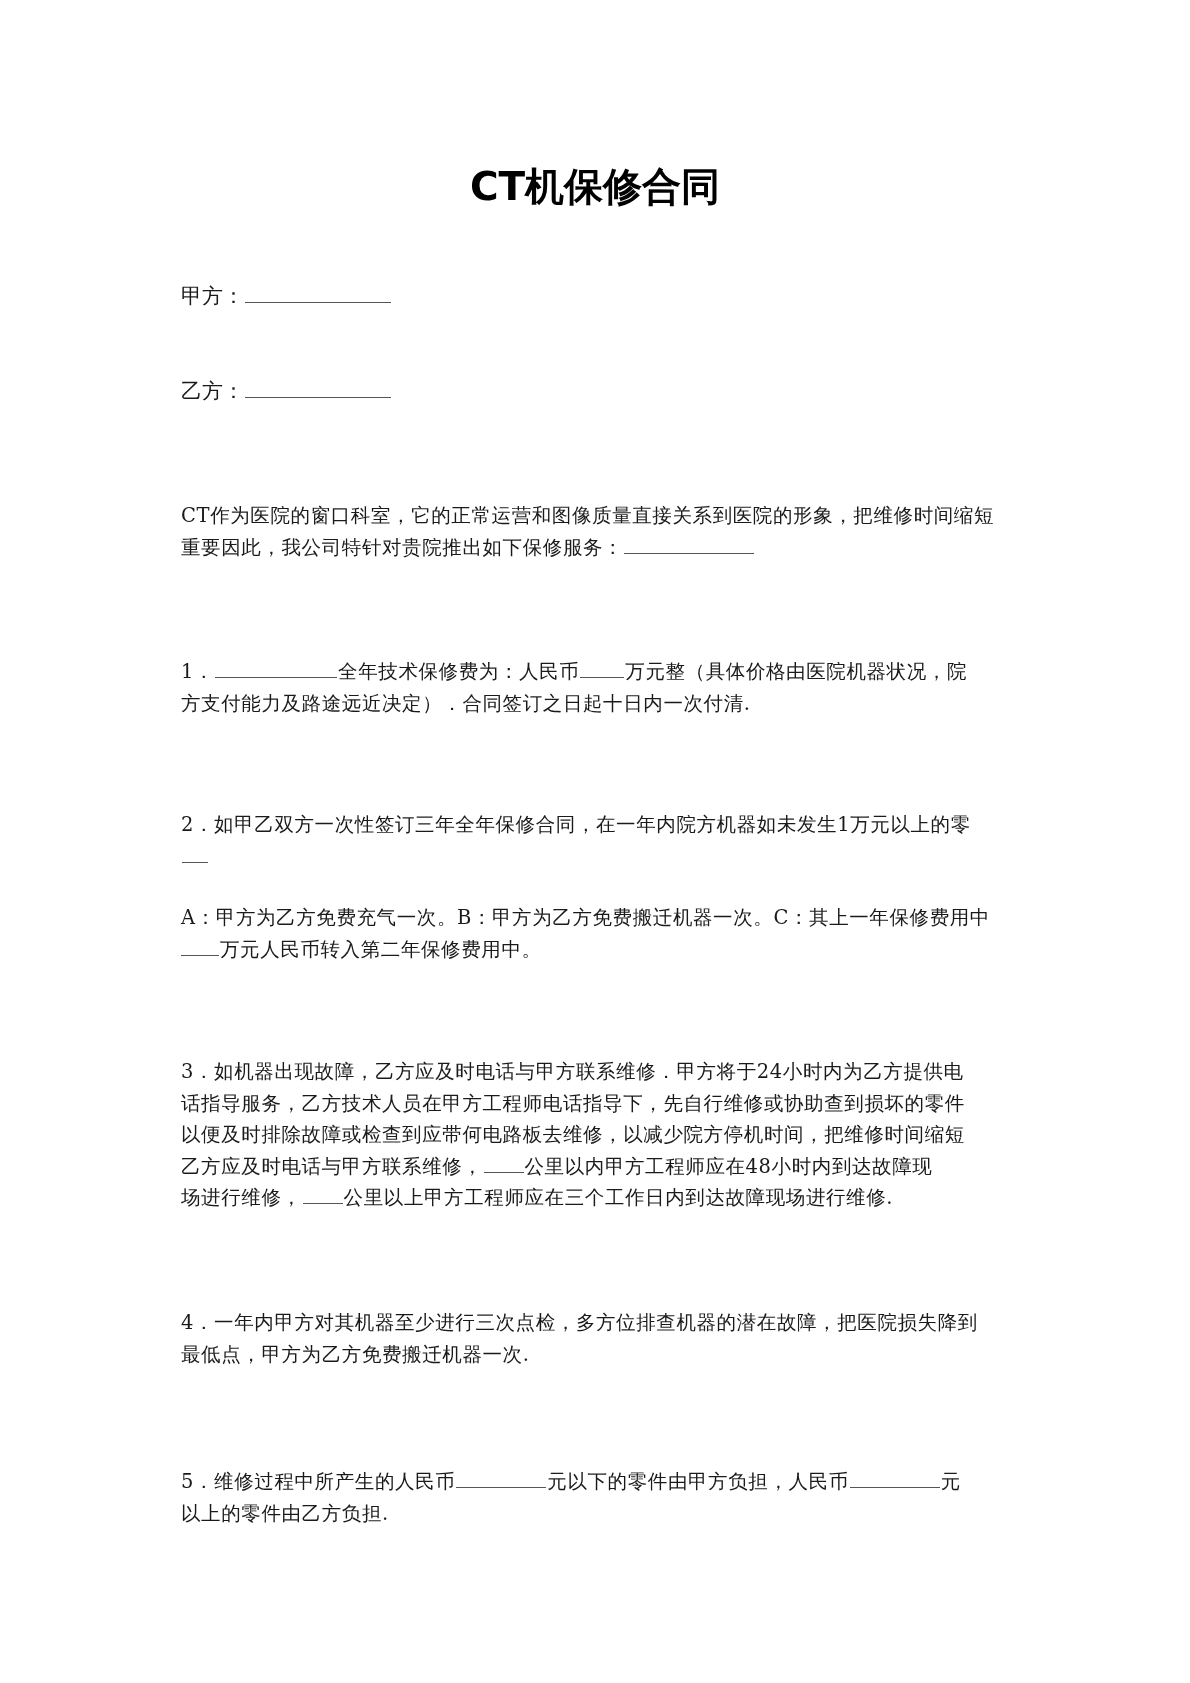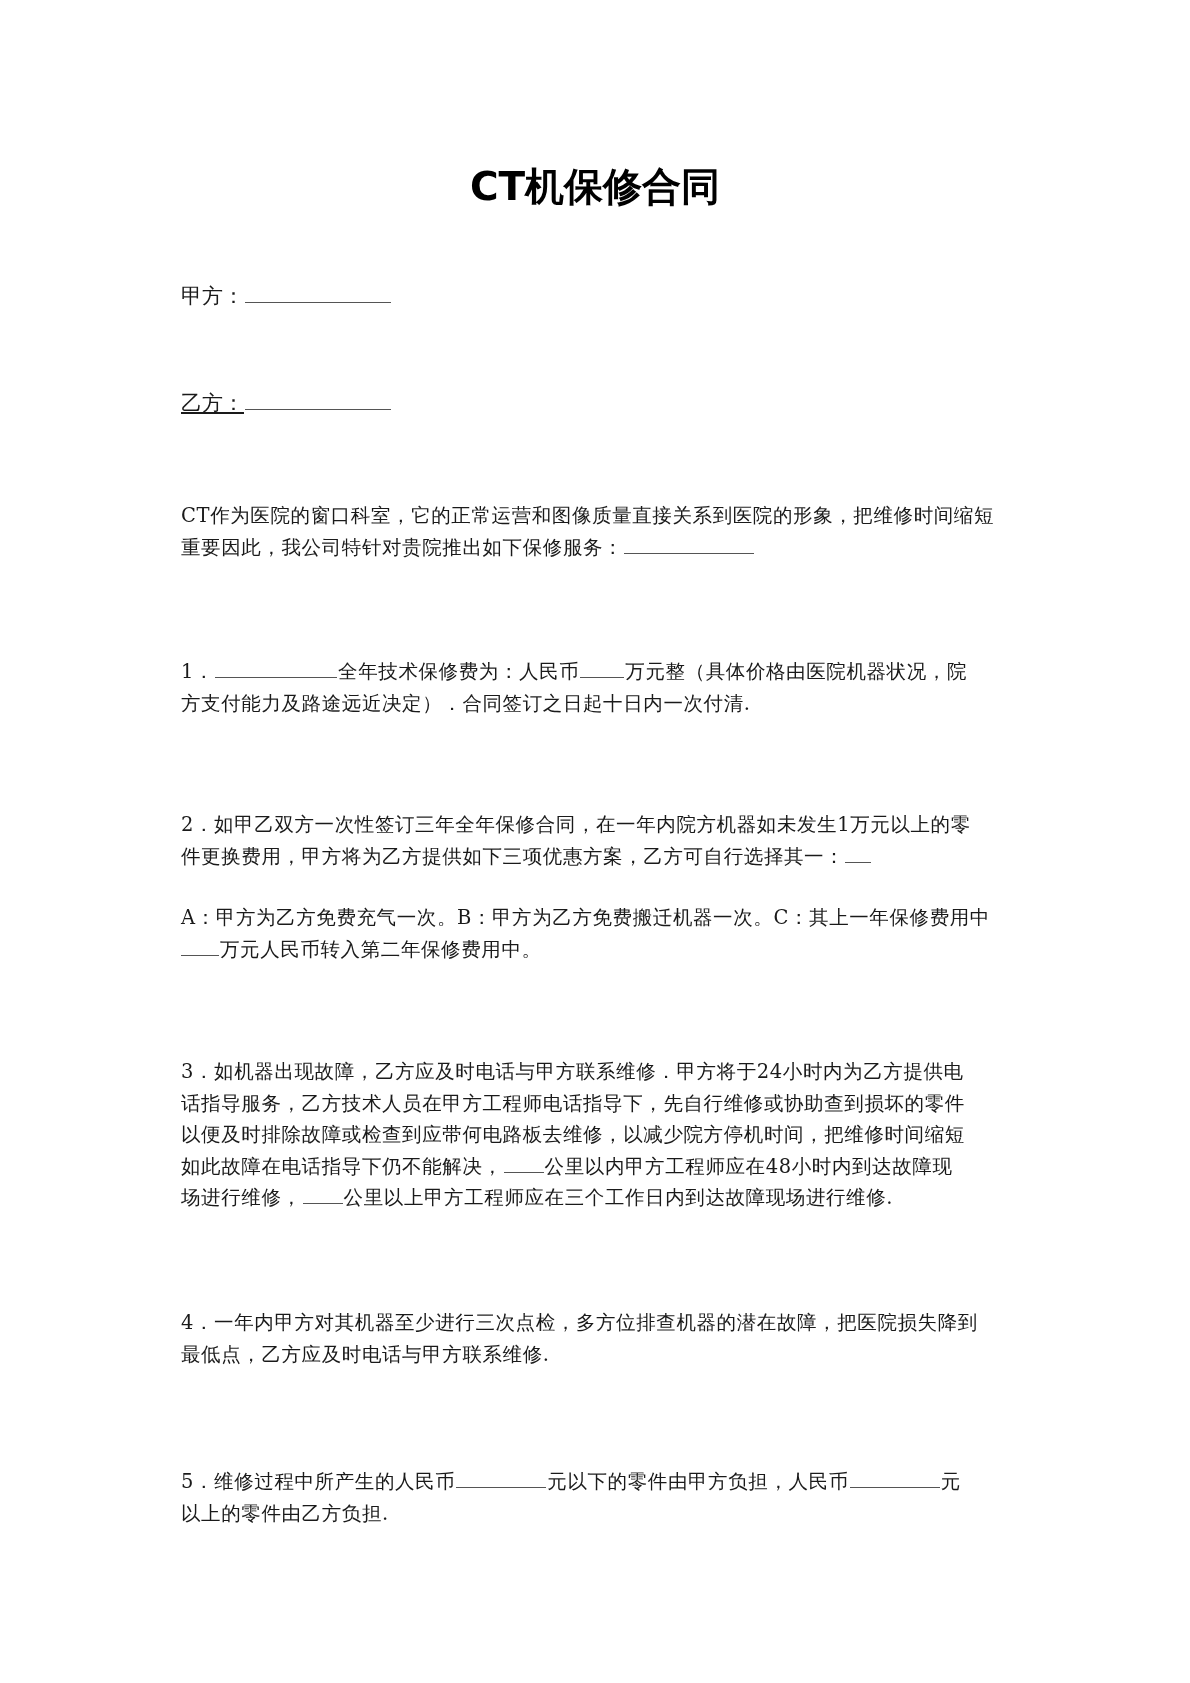--- a/index.html
+++ b/index.html
@@ -23,7 +23,7 @@
   <span>甲方：</span><span class="blank" style="width:146px;"></span>
 </div>
 
-<div class="party" style="top:388px;text-decoration:underline;">
+<div class="party" style="top:376px;">
   <span>乙方：</span><span class="blank" style="width:146px;"></span>
 </div>
 

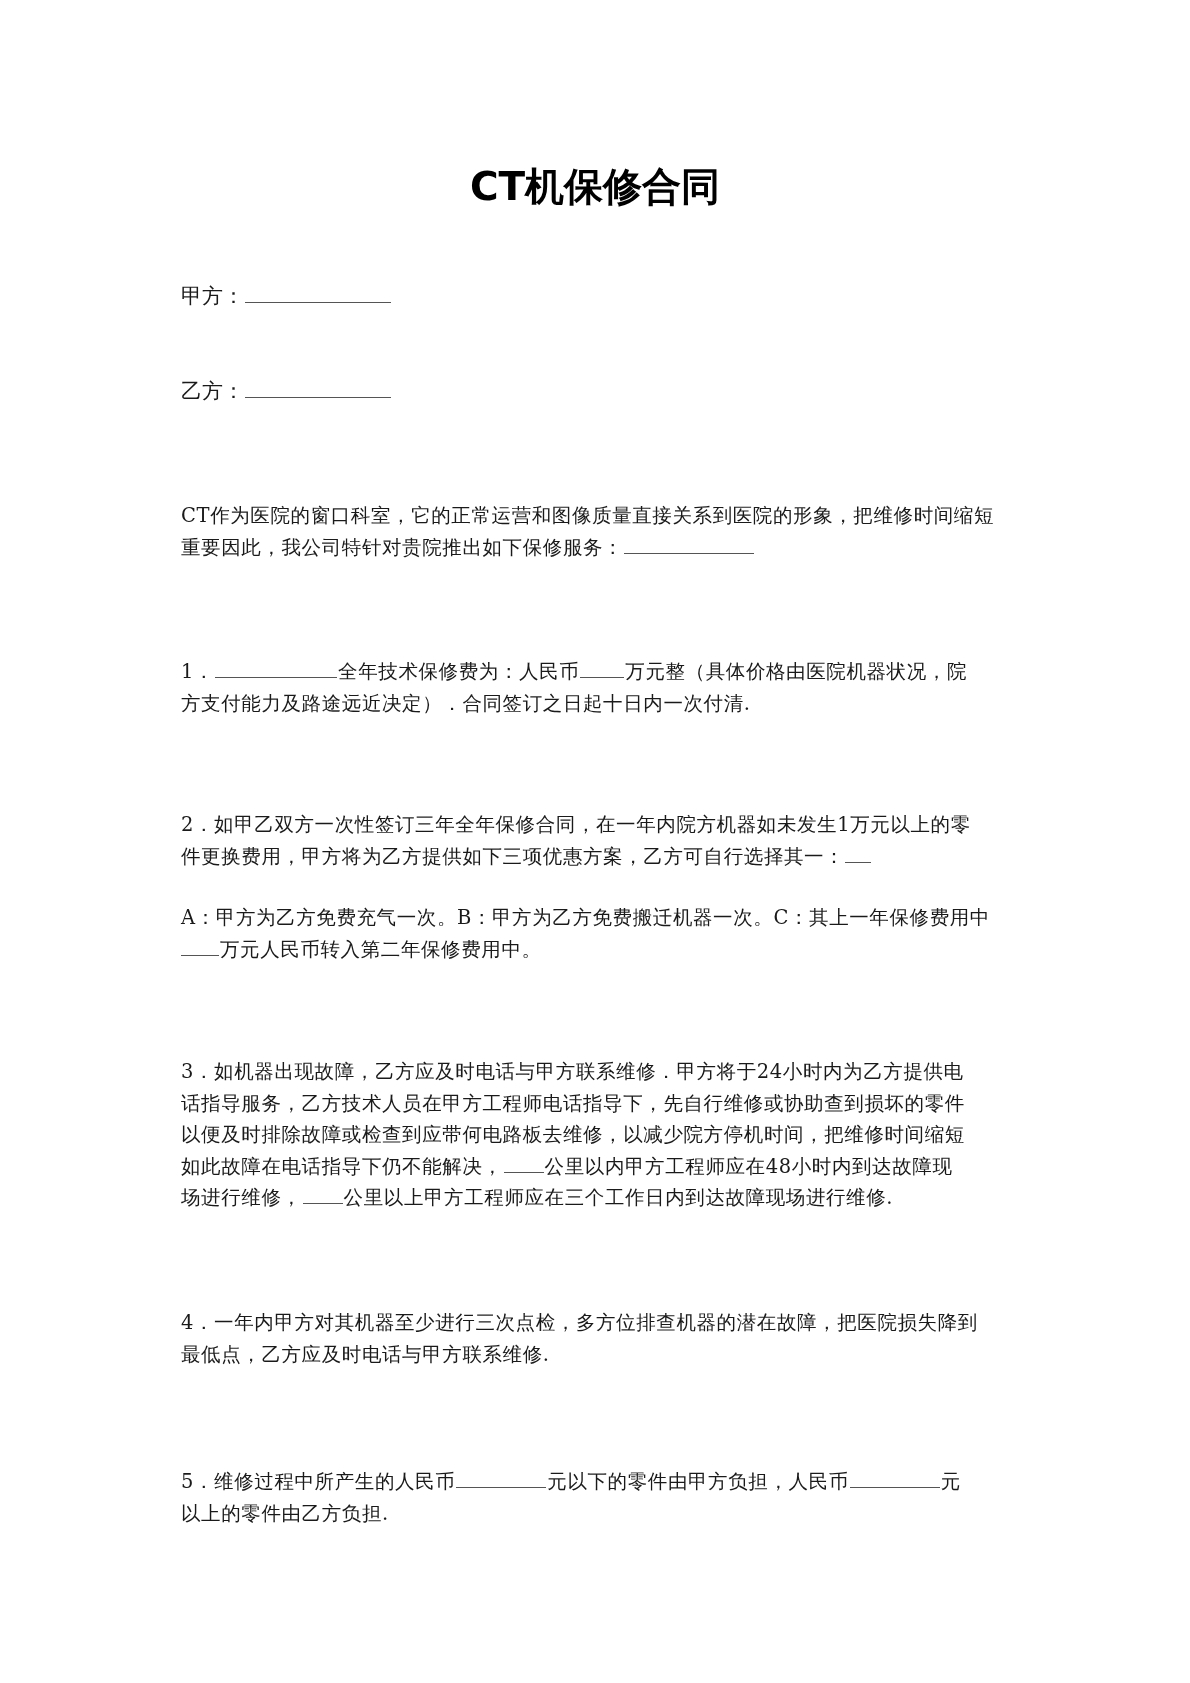--- a/index.html
+++ b/index.html
@@ -39,7 +39,7 @@
 
 <div class="para" style="top:809px;">
   <span class="line">2．如甲乙双方一次性签订三年全年保修合同，在一年内院方机器如未发生1万元以上的零</span>
-  <span class="line"><span>件更换费用，甲方将为乙方提供如下三项优惠方案，乙方可自行选择其一：</span><span class="blank" style="width:26px;"></span></span>
+  <span class="line"><span class="blank" style="width:26px;"></span></span>
 </div>
 
 <div class="para" style="top:902px;">

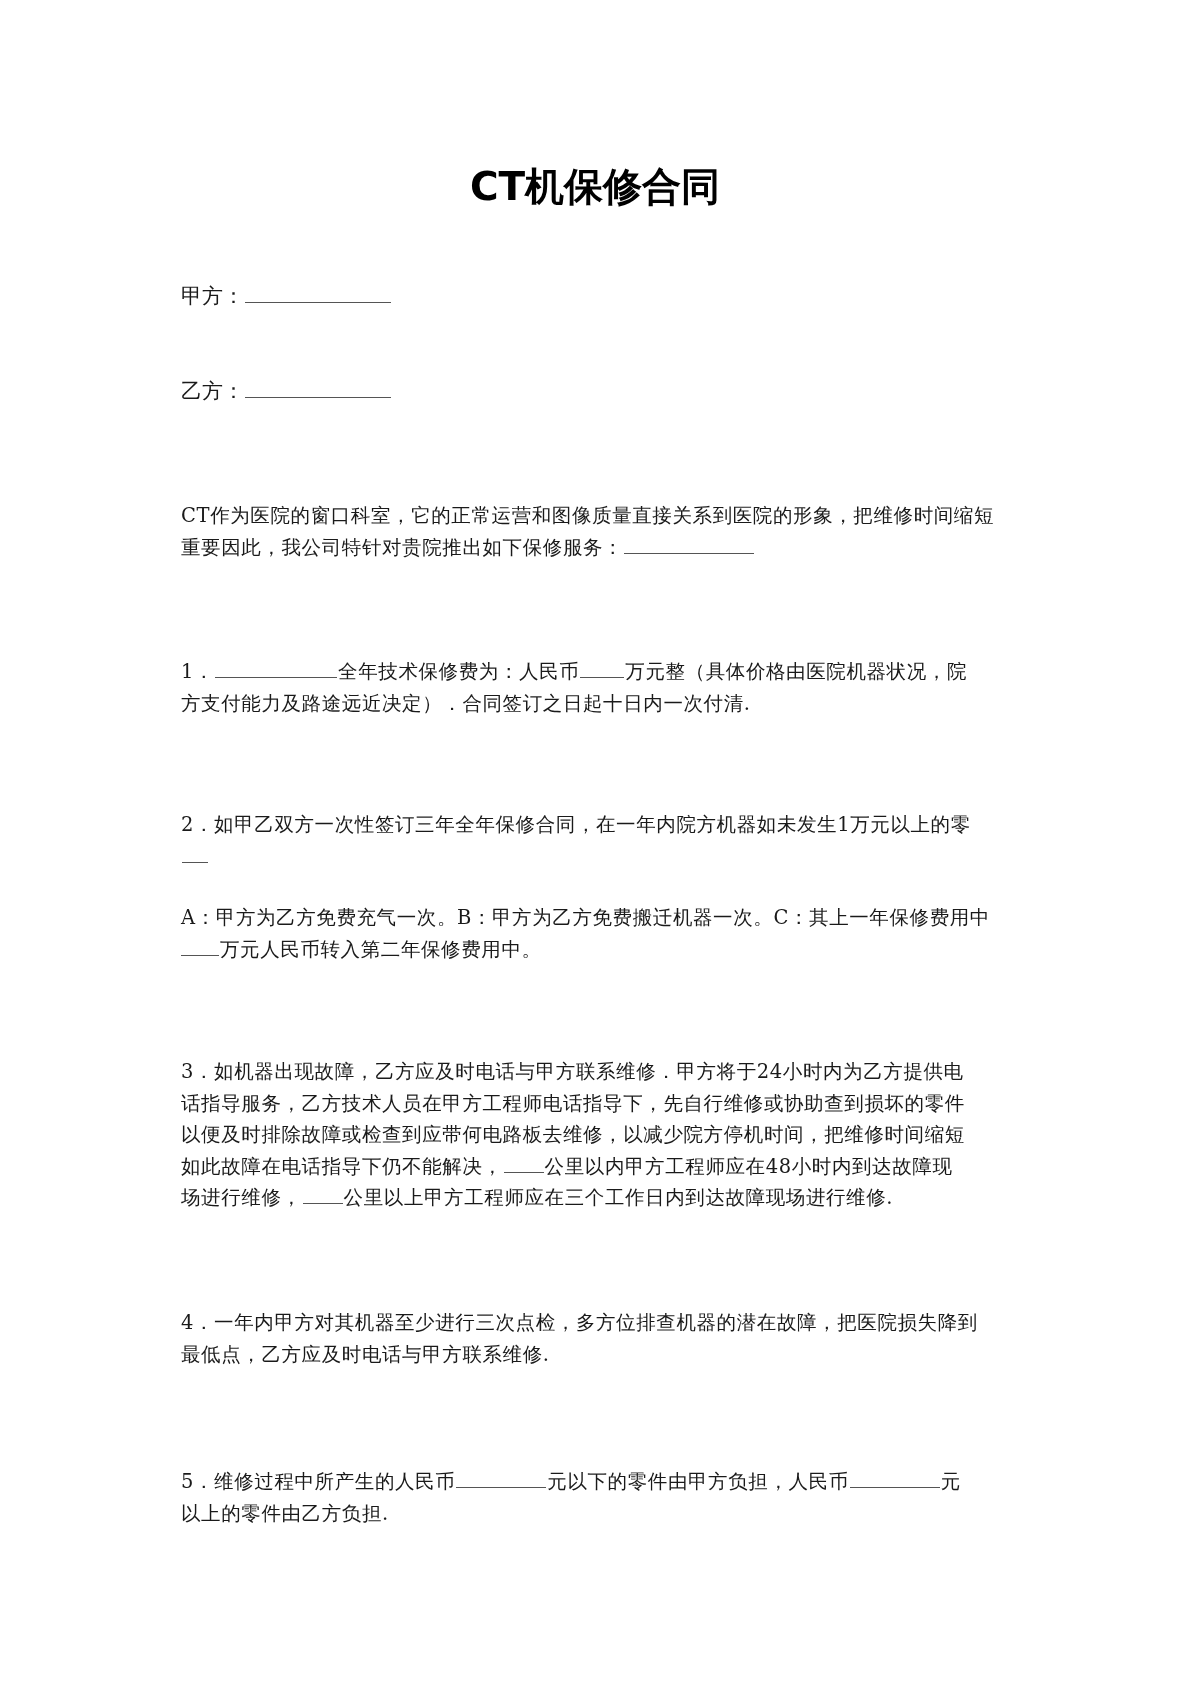--- a/index.html
+++ b/index.html
@@ -51,7 +51,7 @@
   <span class="line">3．如机器出现故障，乙方应及时电话与甲方联系维修．甲方将于24小时内为乙方提供电</span>
   <span class="line">话指导服务，乙方技术人员在甲方工程师电话指导下，先自行维修或协助查到损坏的零件</span>
   <span class="line">以便及时排除故障或检查到应带何电路板去维修，以减少院方停机时间，把维修时间缩短</span>
-  <span class="line"><span>如此故障在电话指导下仍不能解决，</span><span class="blank" style="width:40px;"></span><span>公里以内甲方工程师应在48小时内到达故障现</span></span>
+  <span class="line"><span>乙方应及时电话与甲方联系维修，</span><span class="blank" style="width:40px;"></span><span>公里以内甲方工程师应在48小时内到达故障现</span></span>
   <span class="line"><span>场进行维修，</span><span class="blank" style="width:40px;"></span><span>公里以上甲方工程师应在三个工作日内到达故障现场进行维修.</span></span>
 </div>
 

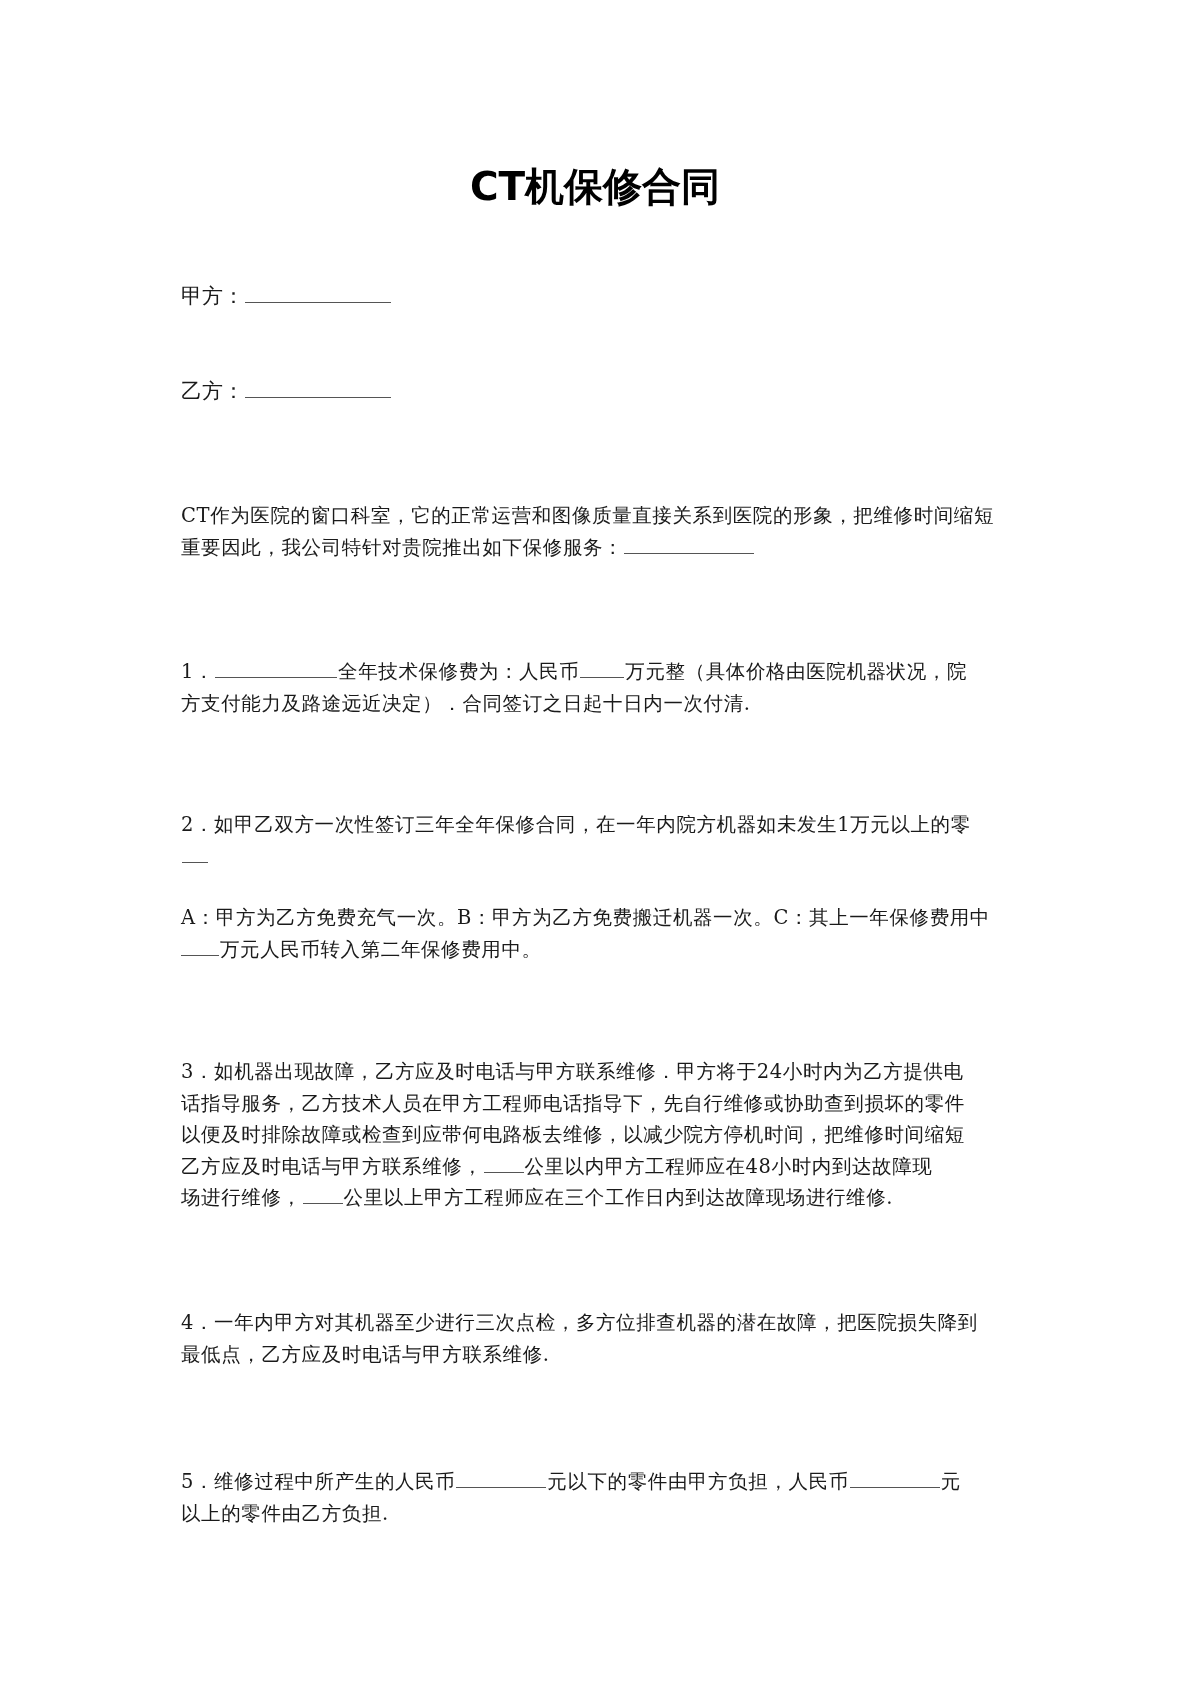--- a/index.html
+++ b/index.html
@@ -57,7 +57,7 @@
 
 <div class="para" style="top:1307px;">
   <span class="line">4．一年内甲方对其机器至少进行三次点检，多方位排查机器的潜在故障，把医院损失降到</span>
-  <span class="line">最低点，乙方应及时电话与甲方联系维修.</span>
+  <span class="line">最低点，甲方为乙方免费搬迁机器一次.</span>
 </div>
 
 <div class="para" style="top:1466px;">

